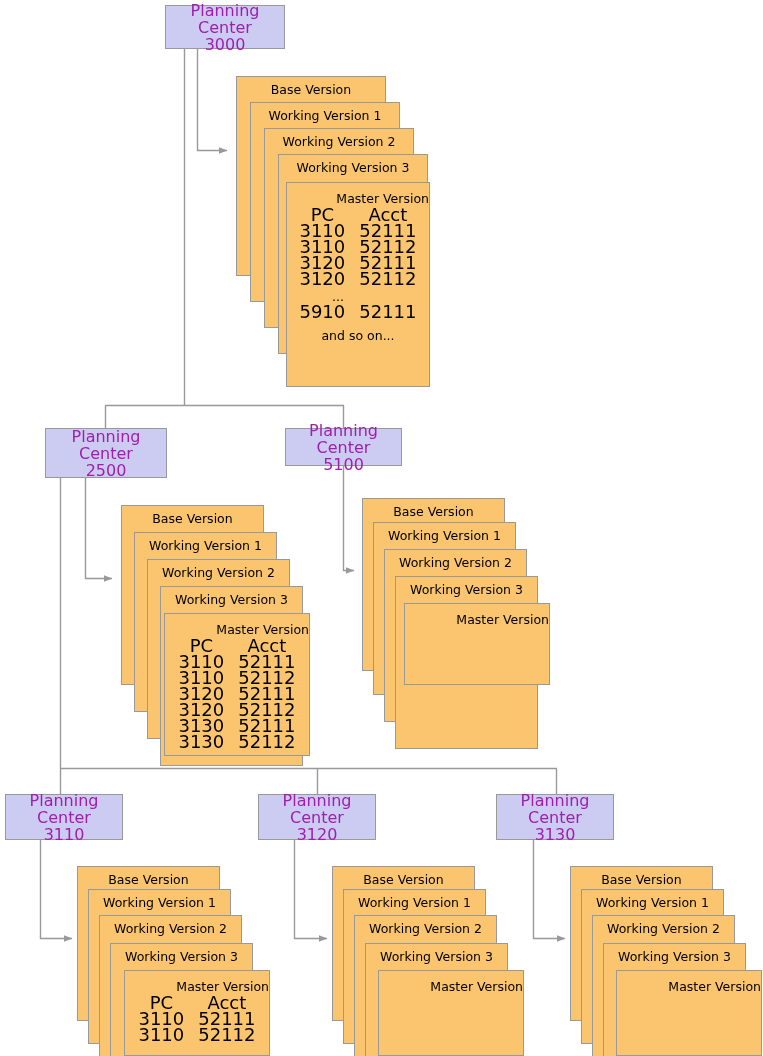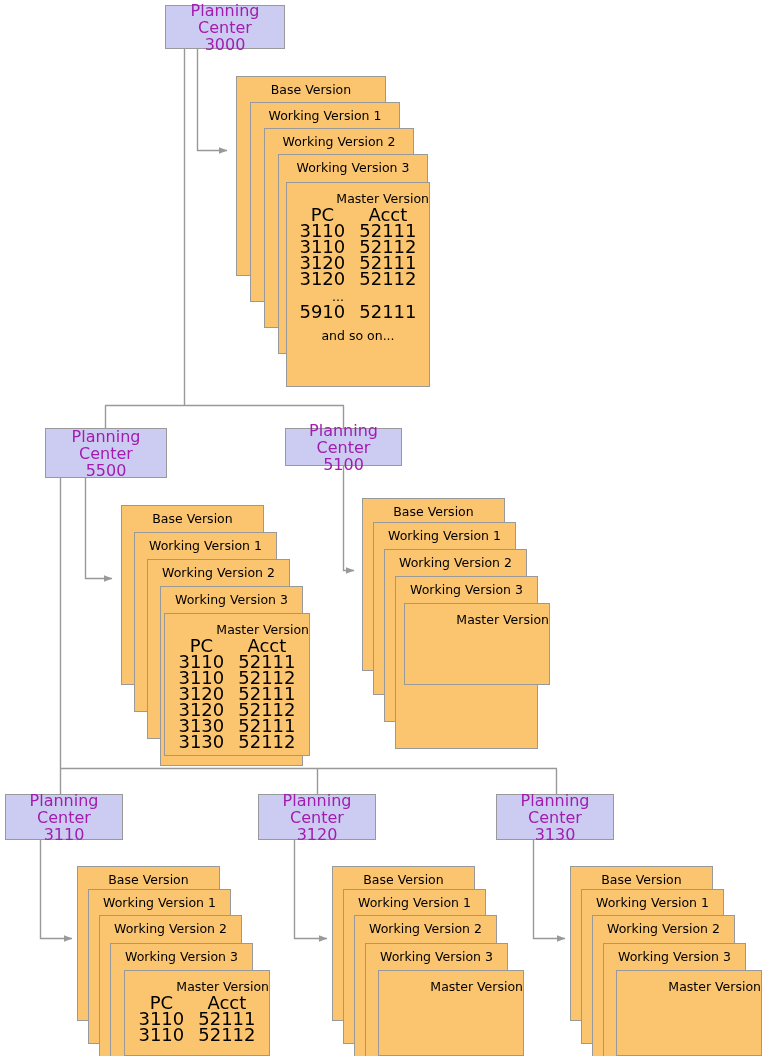--- a/index.html
+++ b/index.html
@@ -179,7 +179,7 @@
 
   <div class="pc-box" style="left:45px; top:428px; width:122px; height:50px;">
     <span>Planning Center</span>
-    <span>5500</span>
+    <span>2500</span>
   </div>
 
   <div class="card" style="left:121px; top:505px; width:143px; height:180px; z-index:5;">

